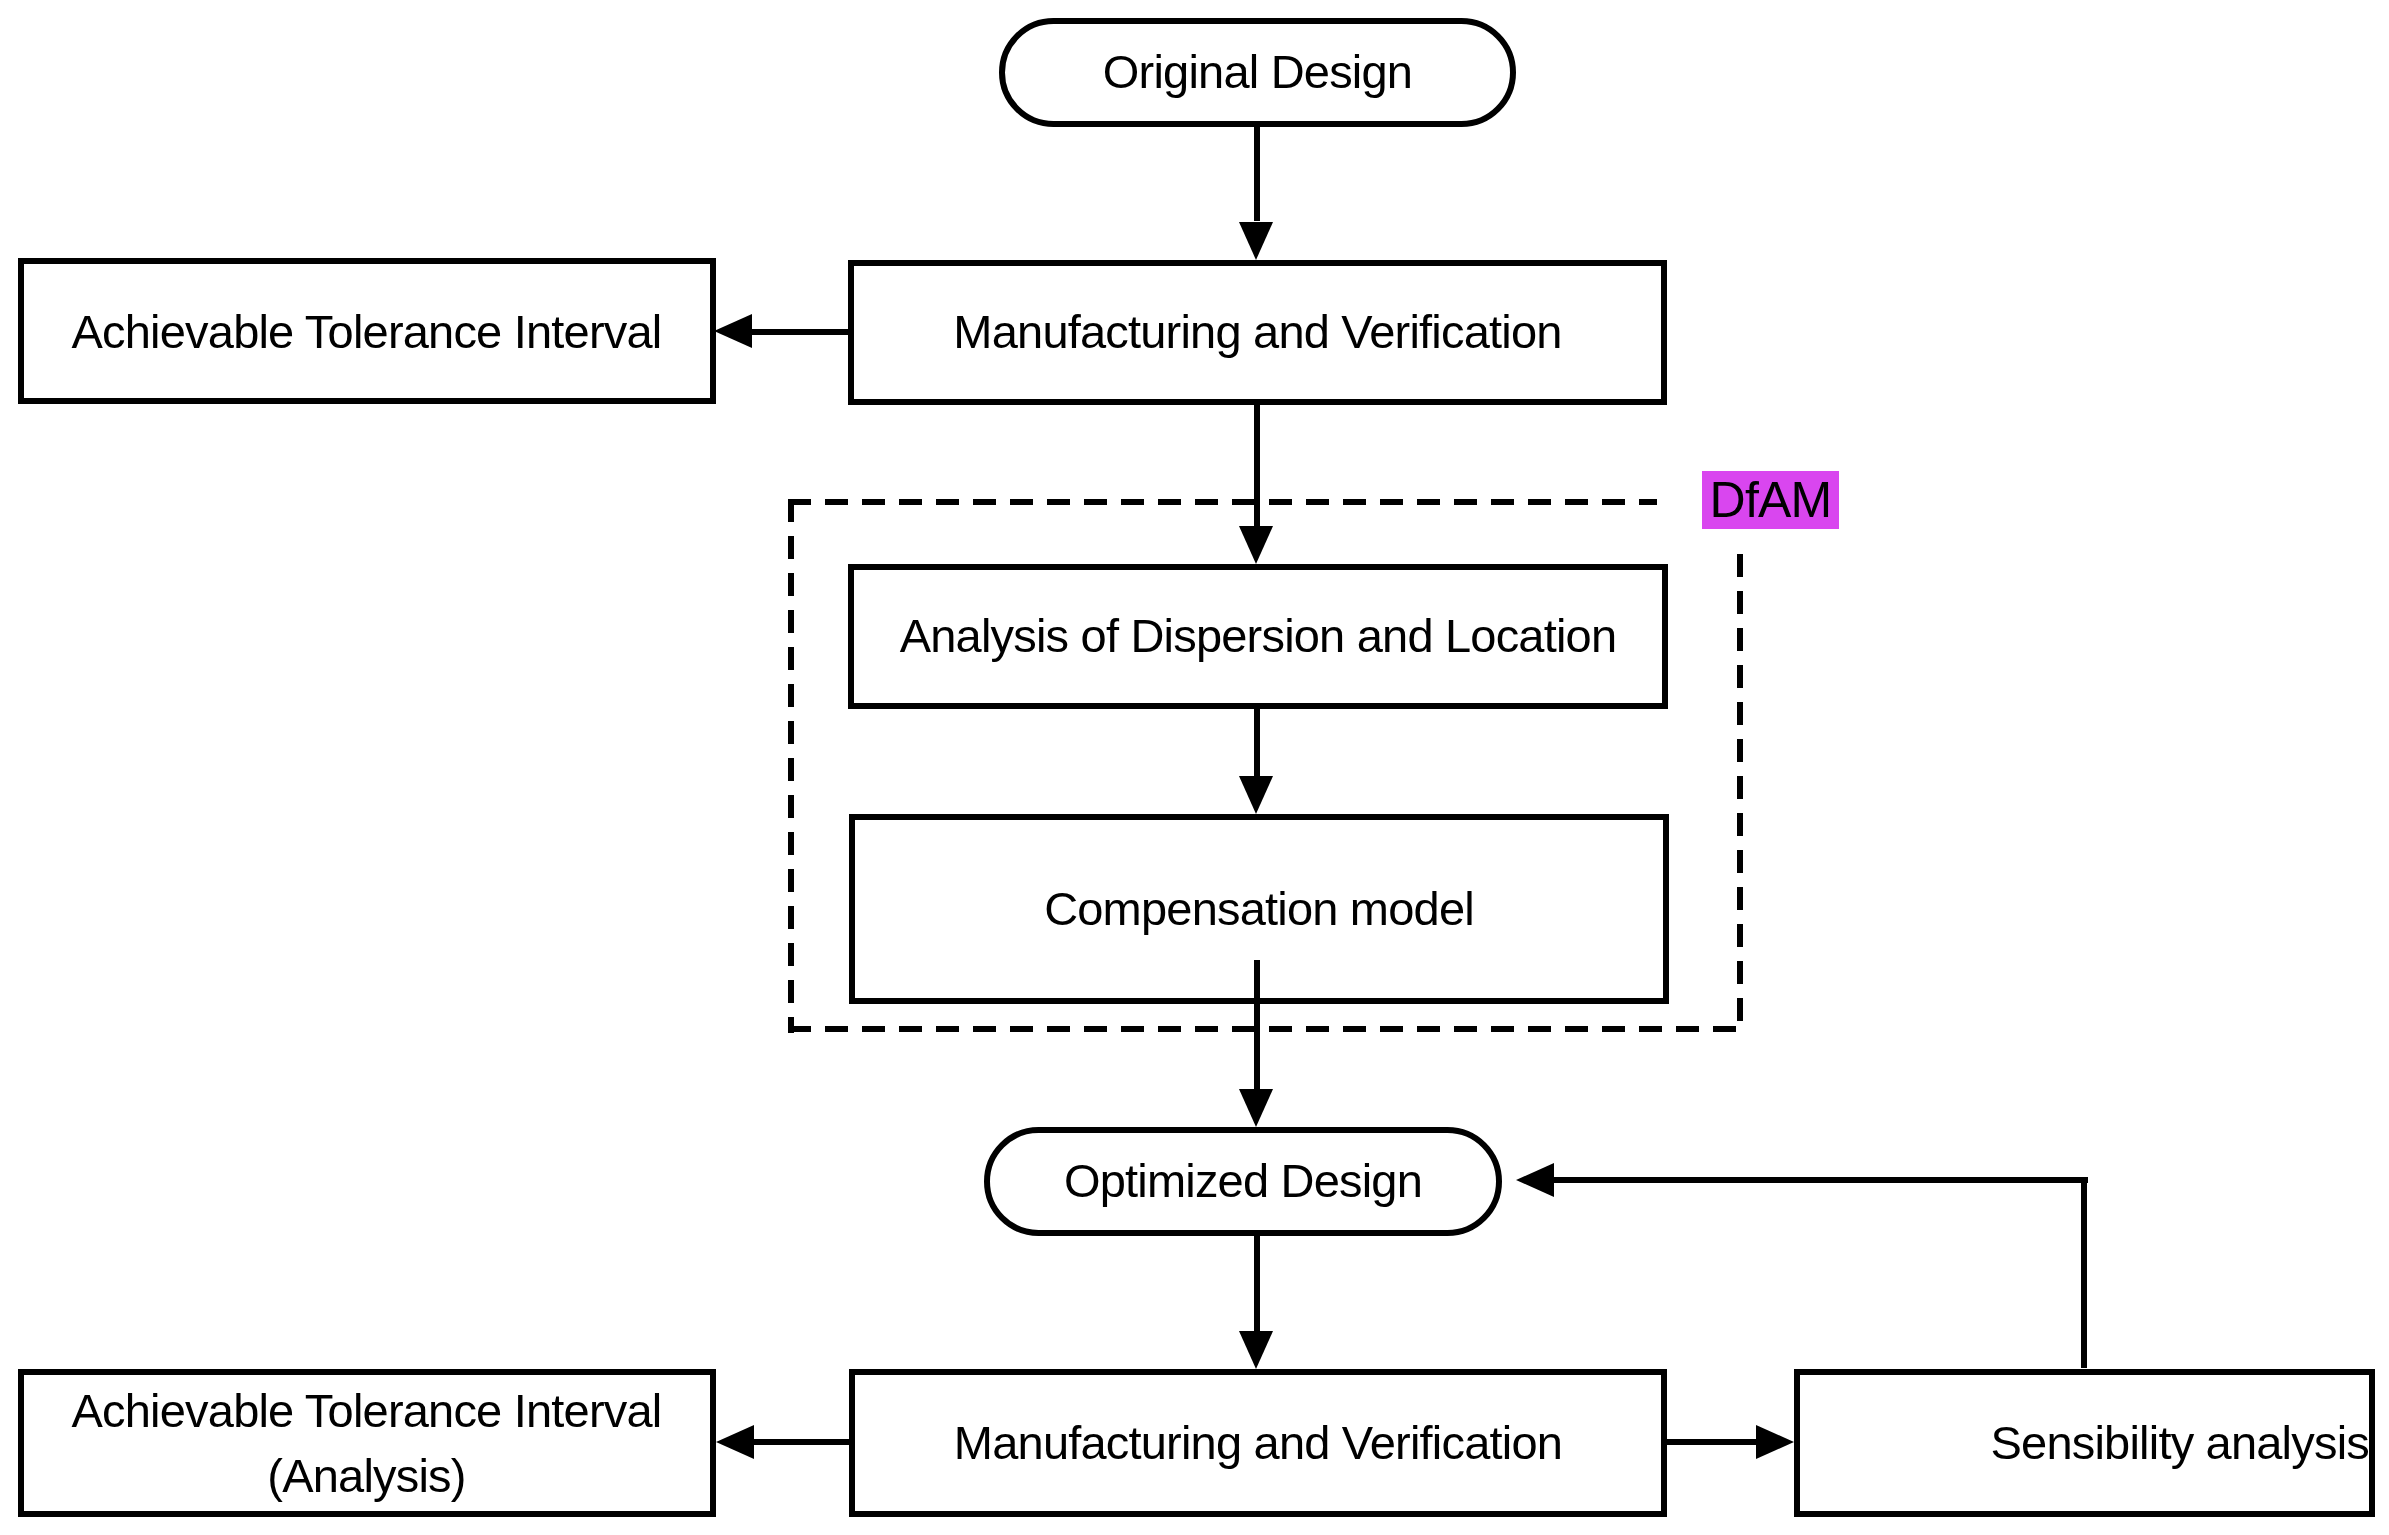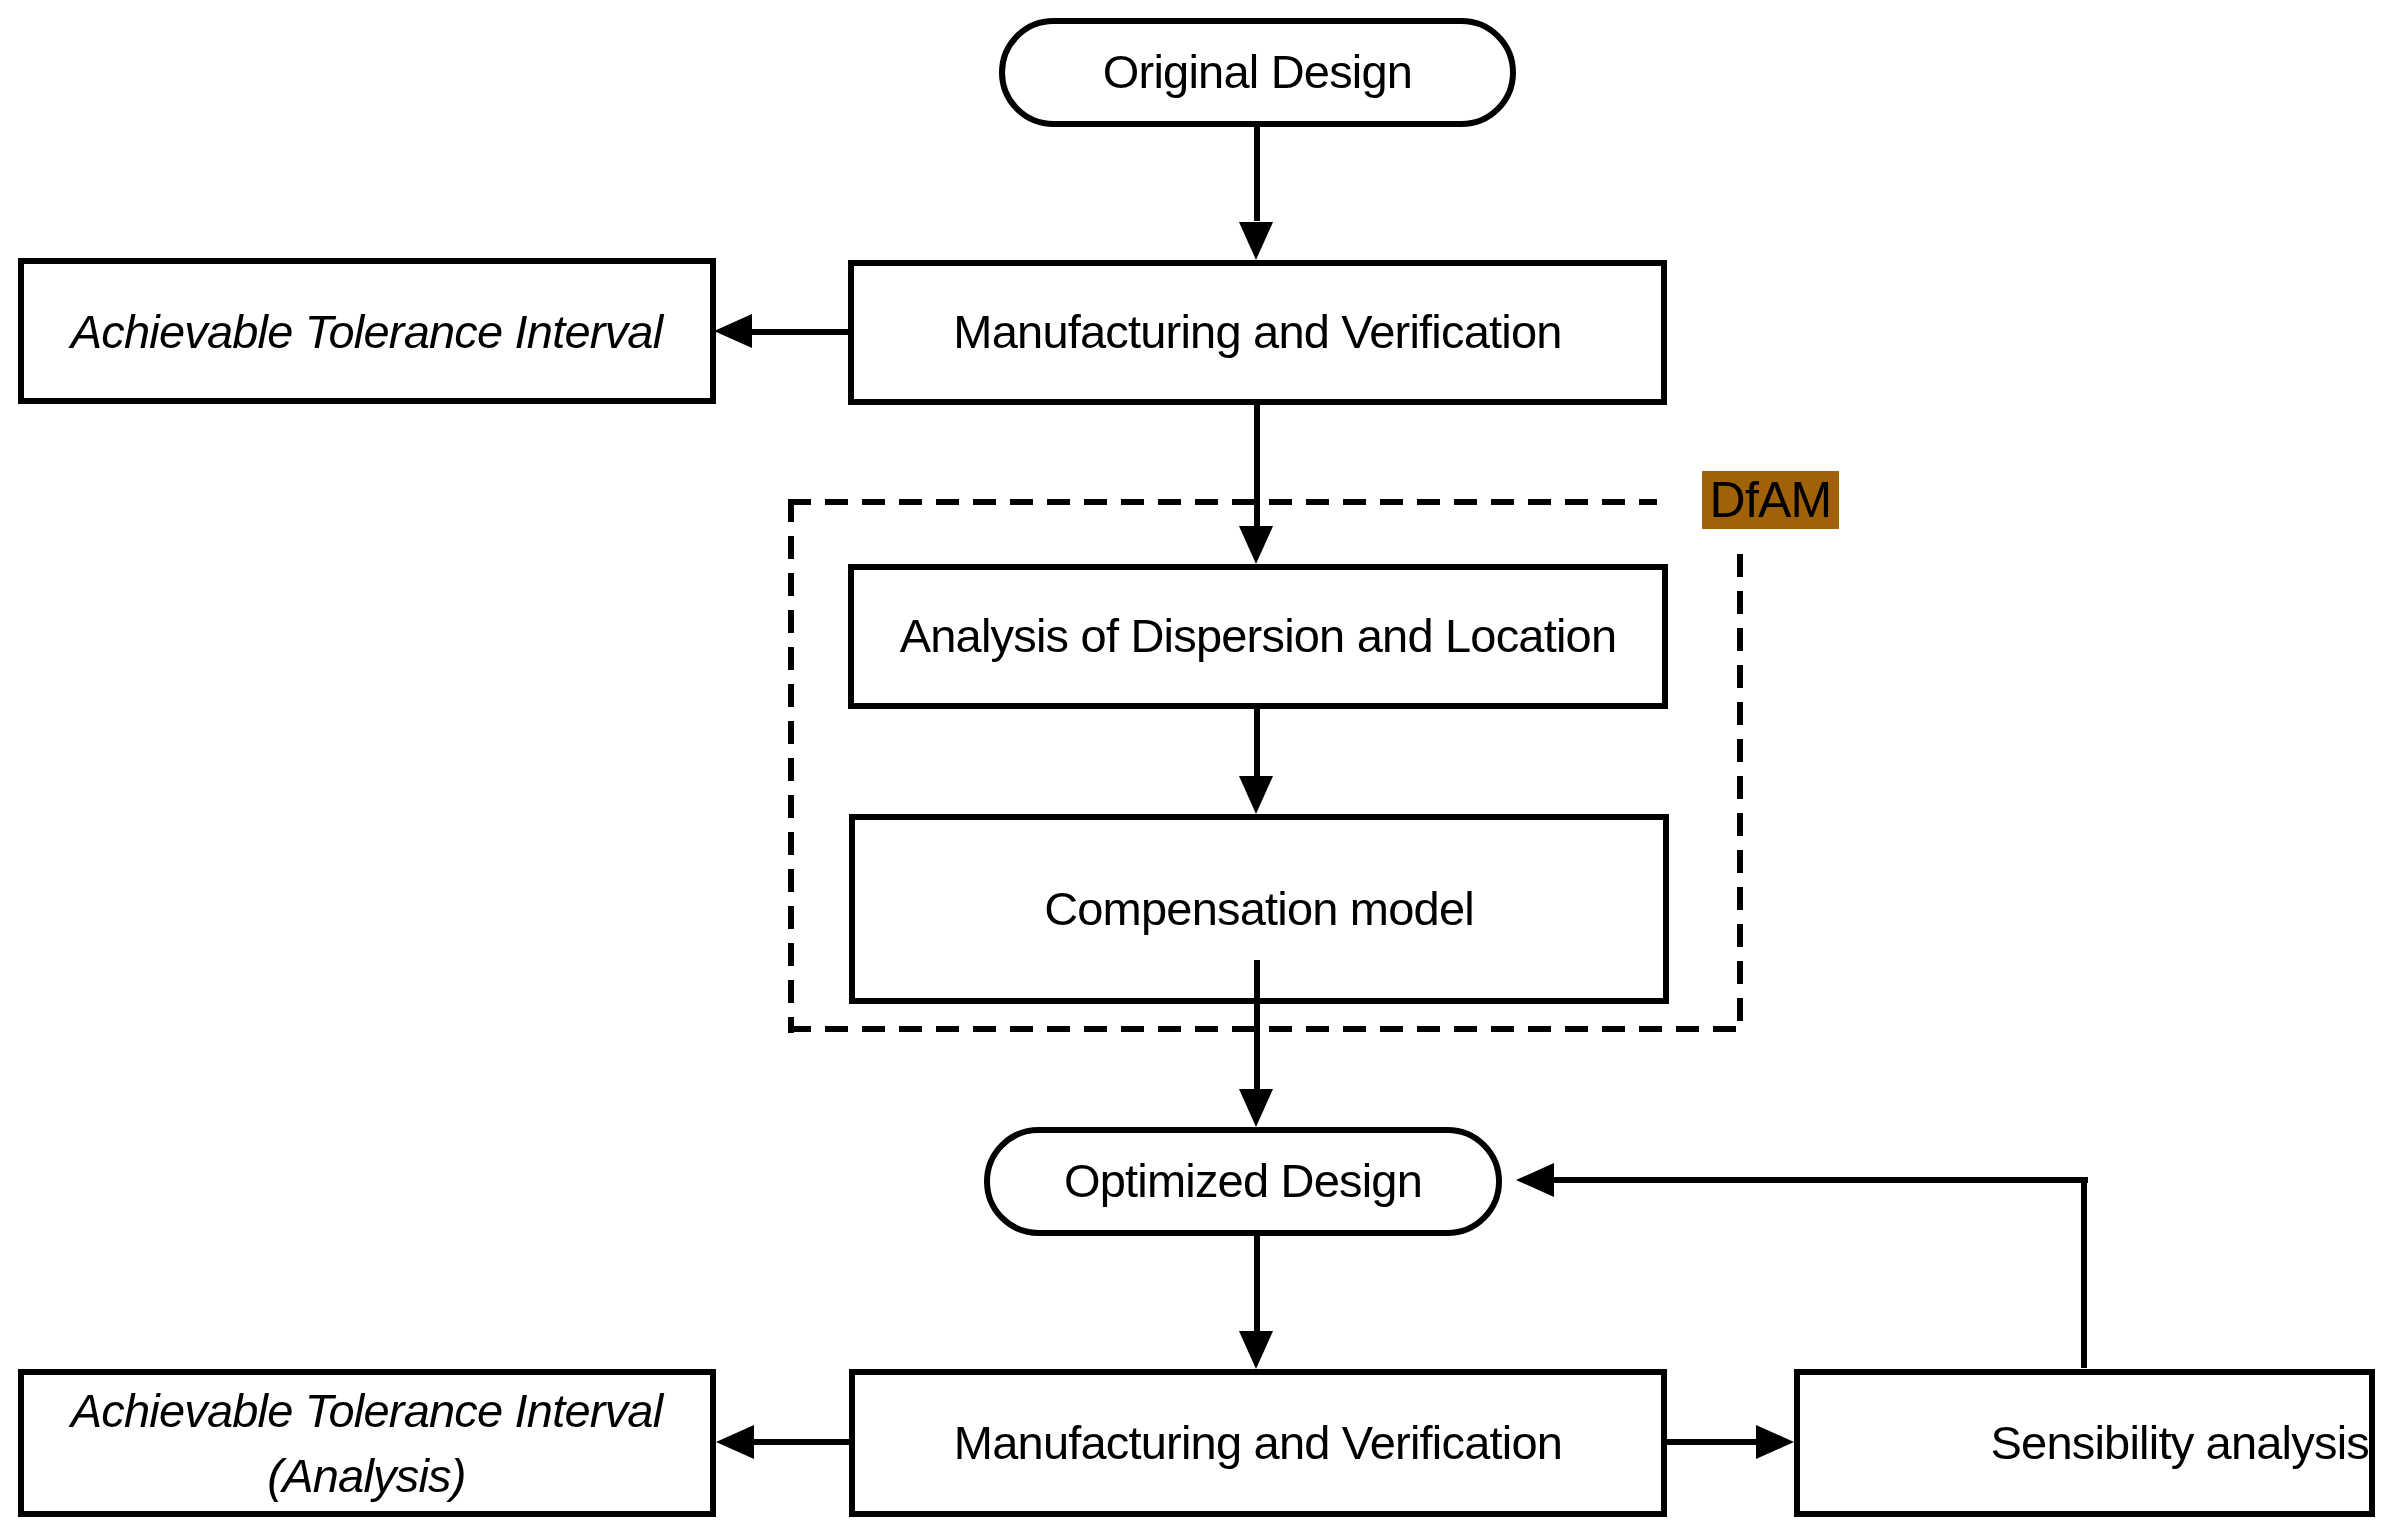--- a/index.html
+++ b/index.html
@@ -25,7 +25,7 @@
     line-height: 1.2;
   }
   .stadium { border-radius: 57px; }
-  .italic { font-style: italic; }
+  .italic { }
   .two-line { line-height: 65px; }
   .vline, .hline {
     position: absolute;

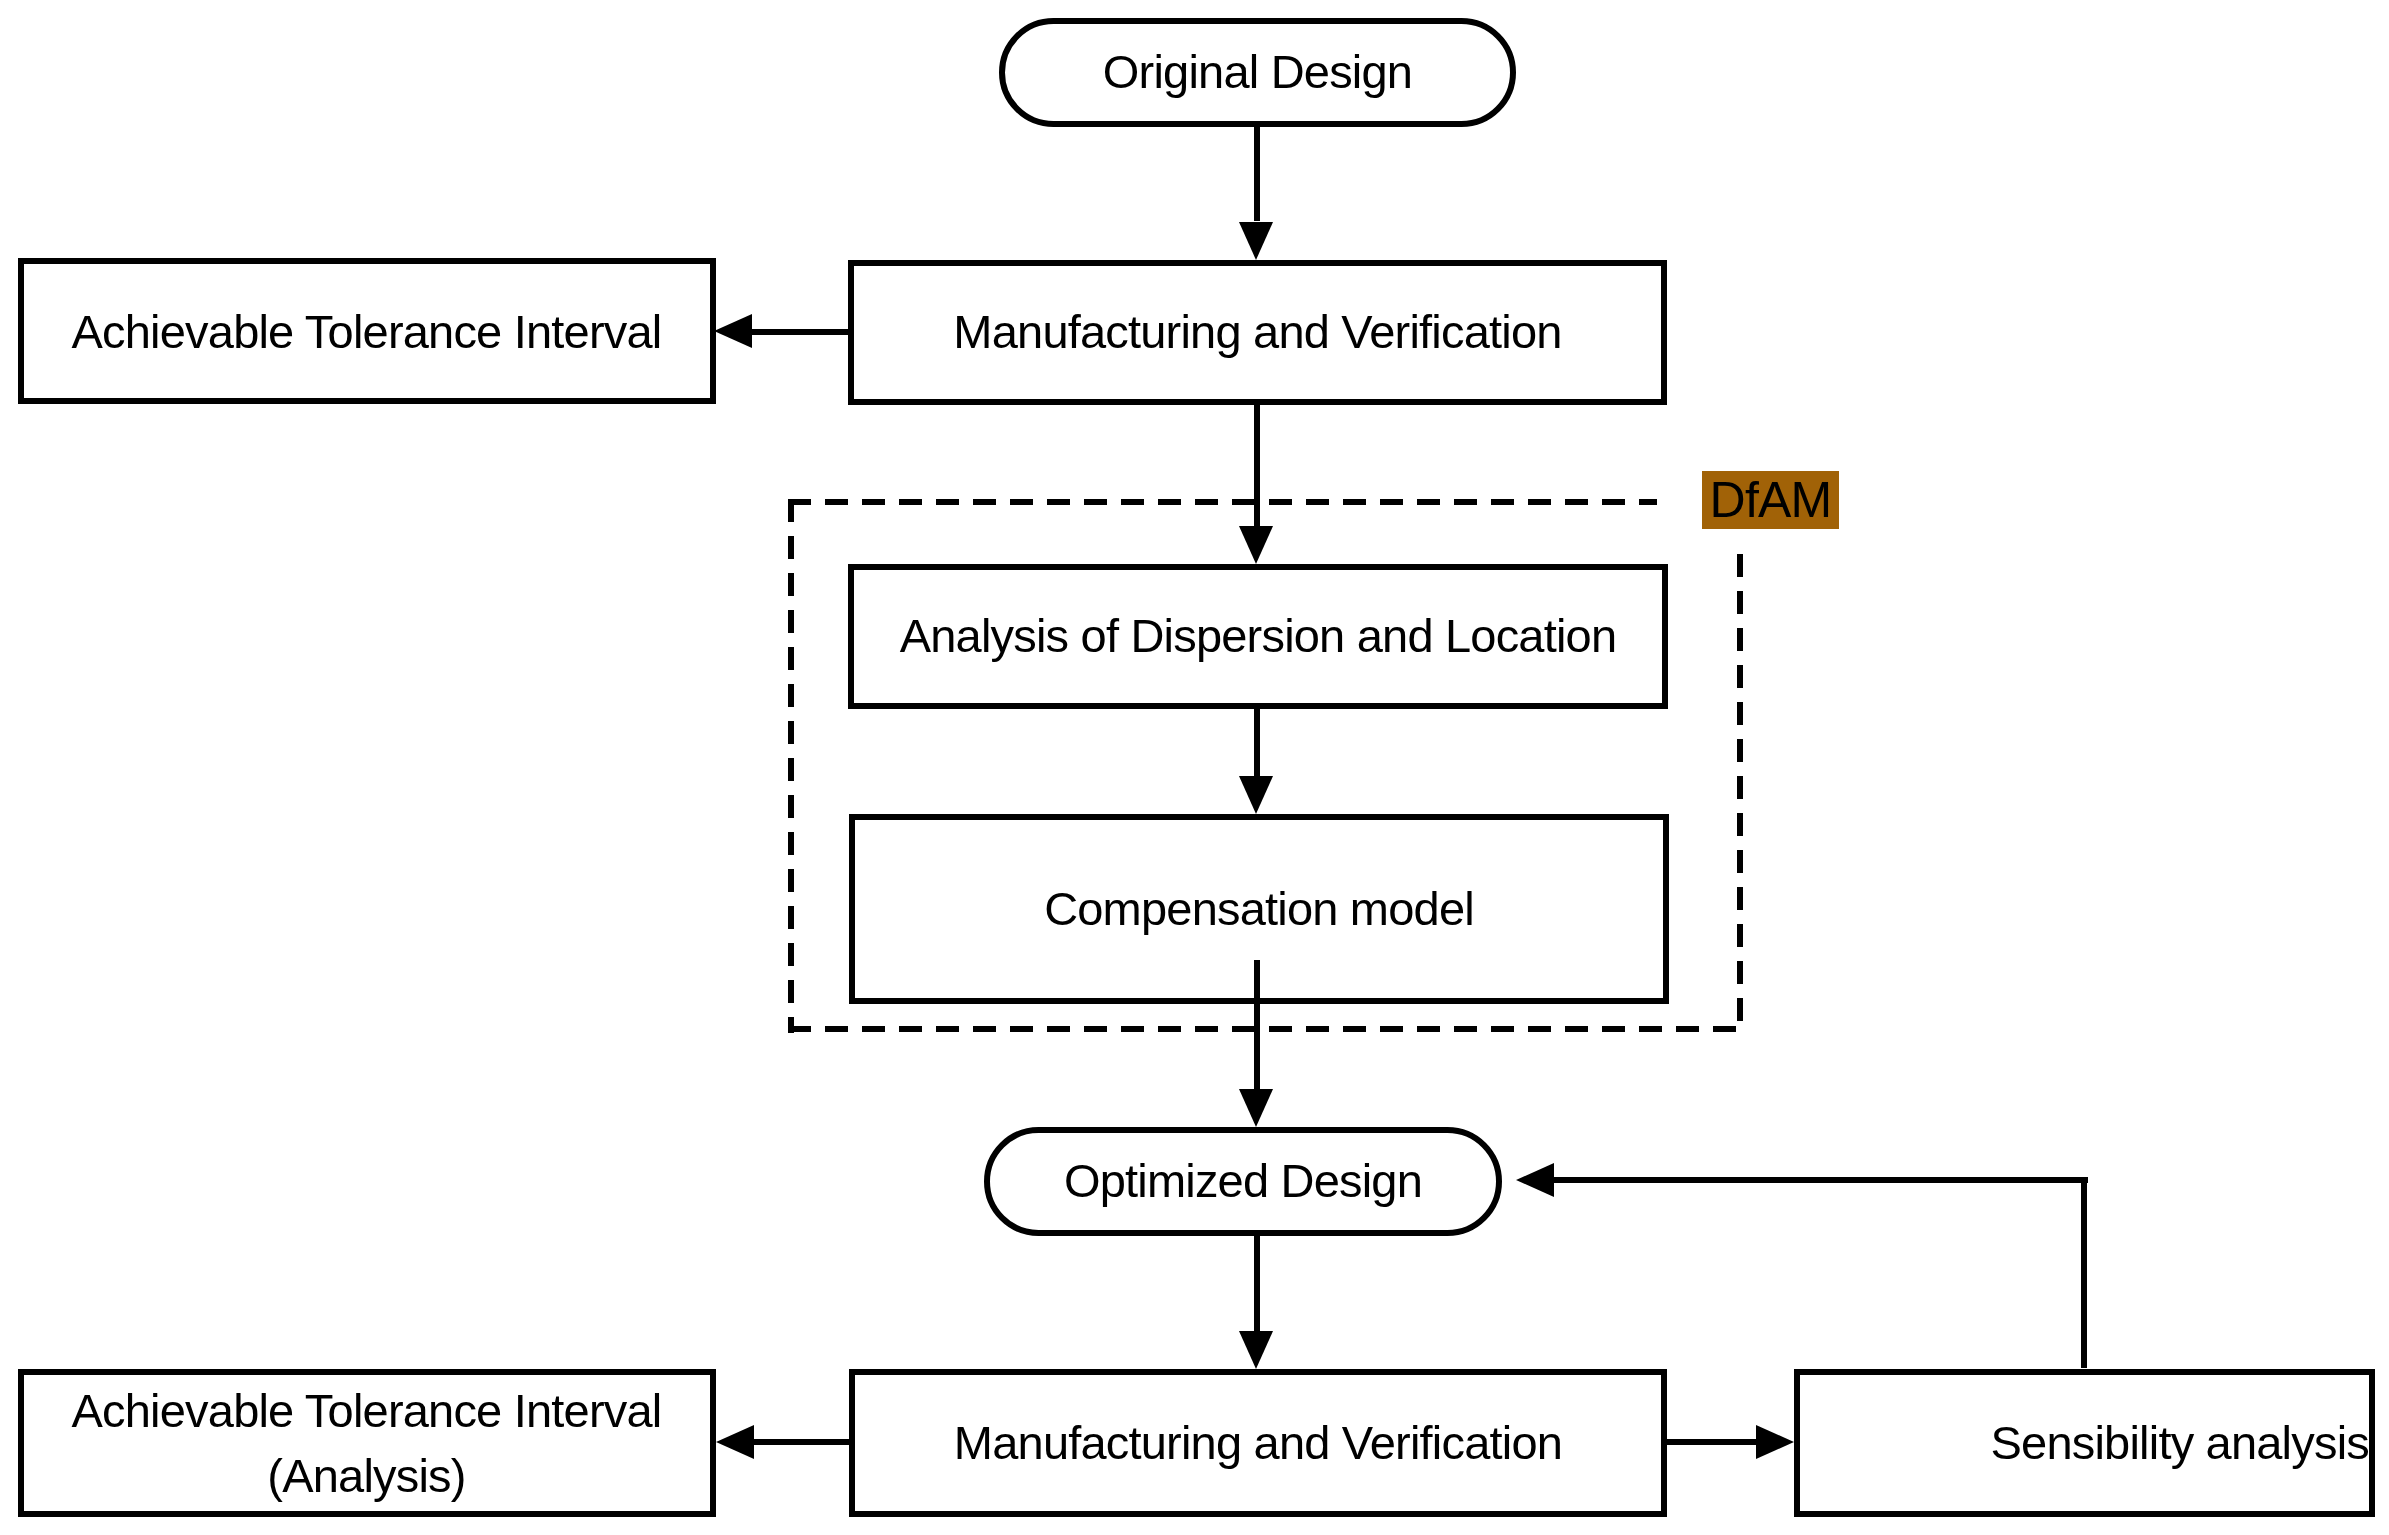--- a/index.html
+++ b/index.html
@@ -68,7 +68,7 @@
     position: absolute;
     font-size: 50px;
     letter-spacing: -0.8px;
-    background: #a16207;
+    background: #d946ef;
     padding: 0 7.6px;
   }
 </style>

